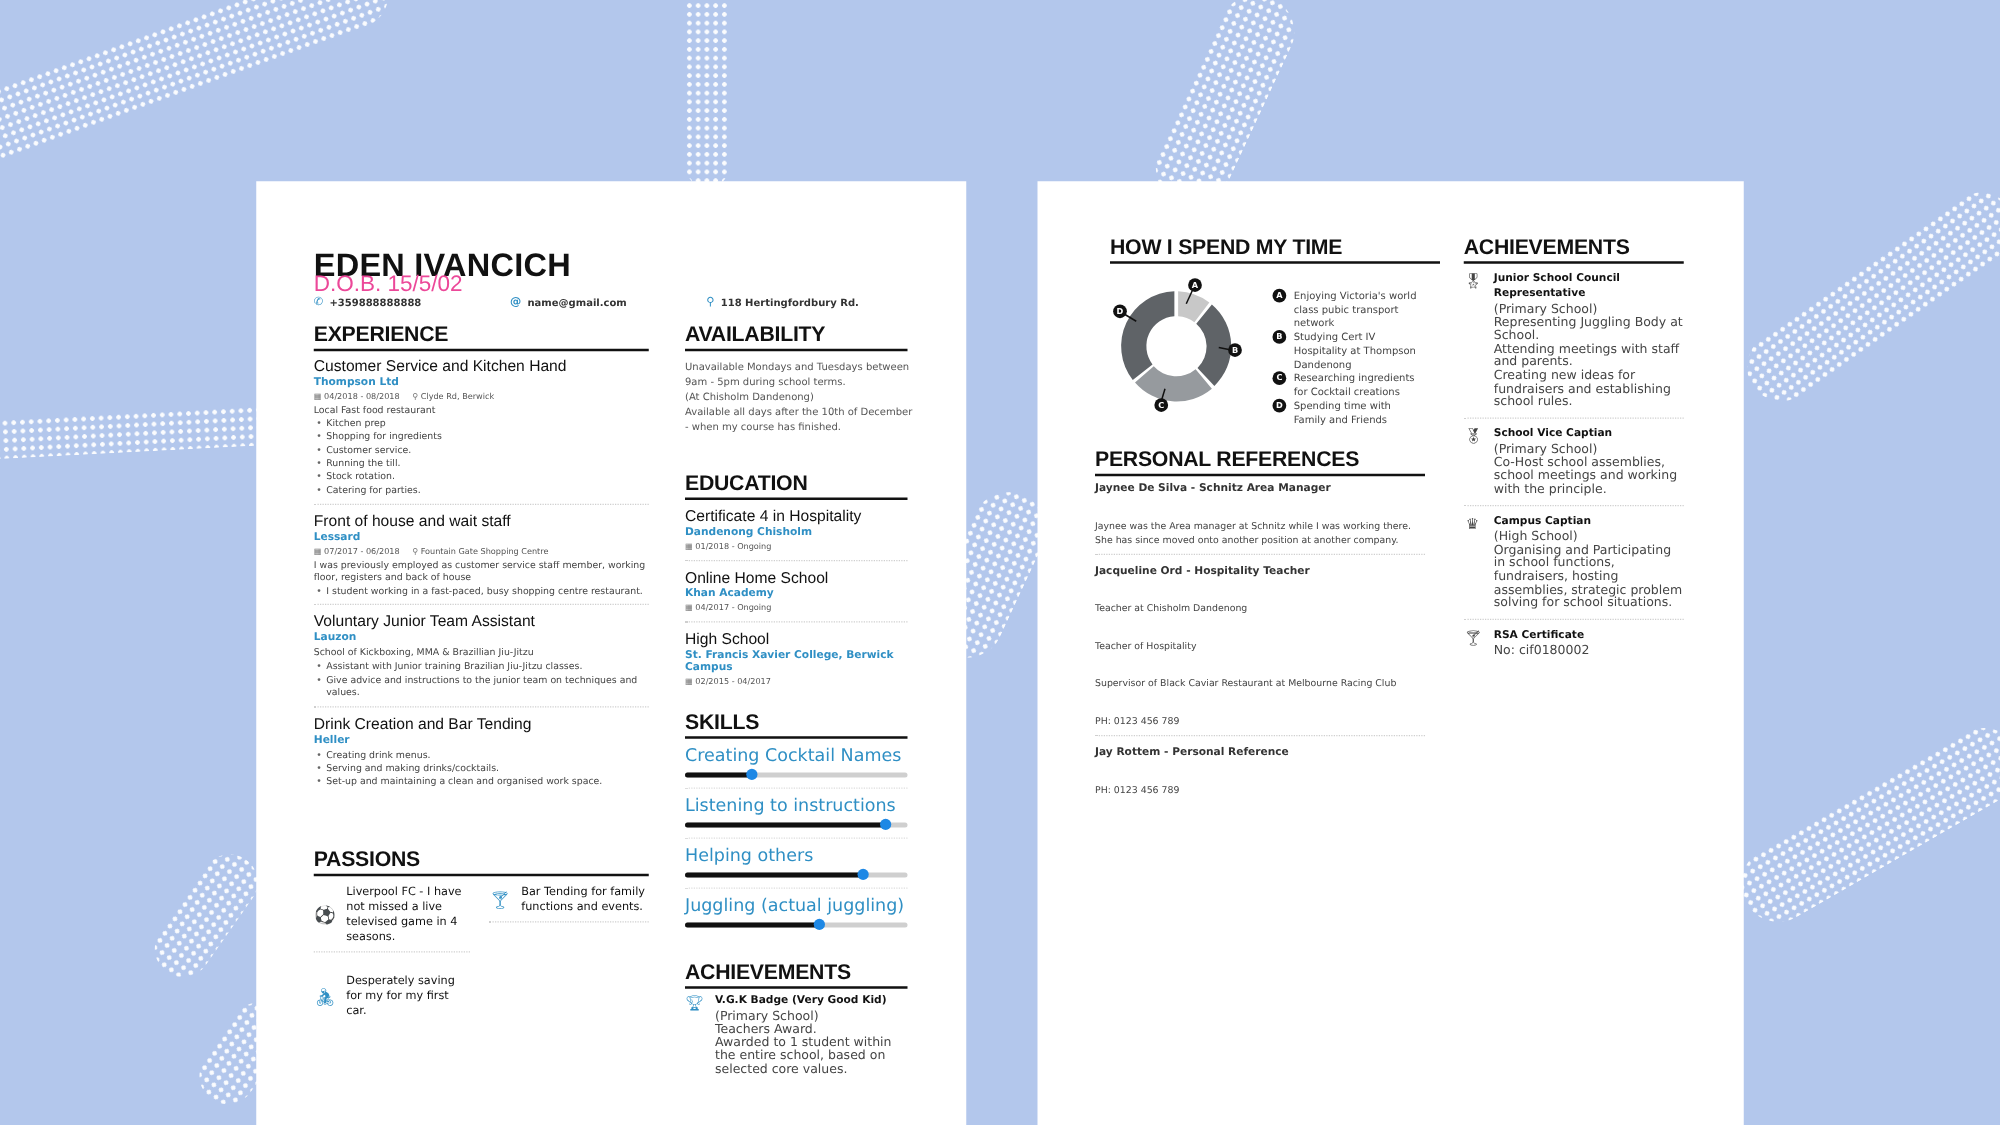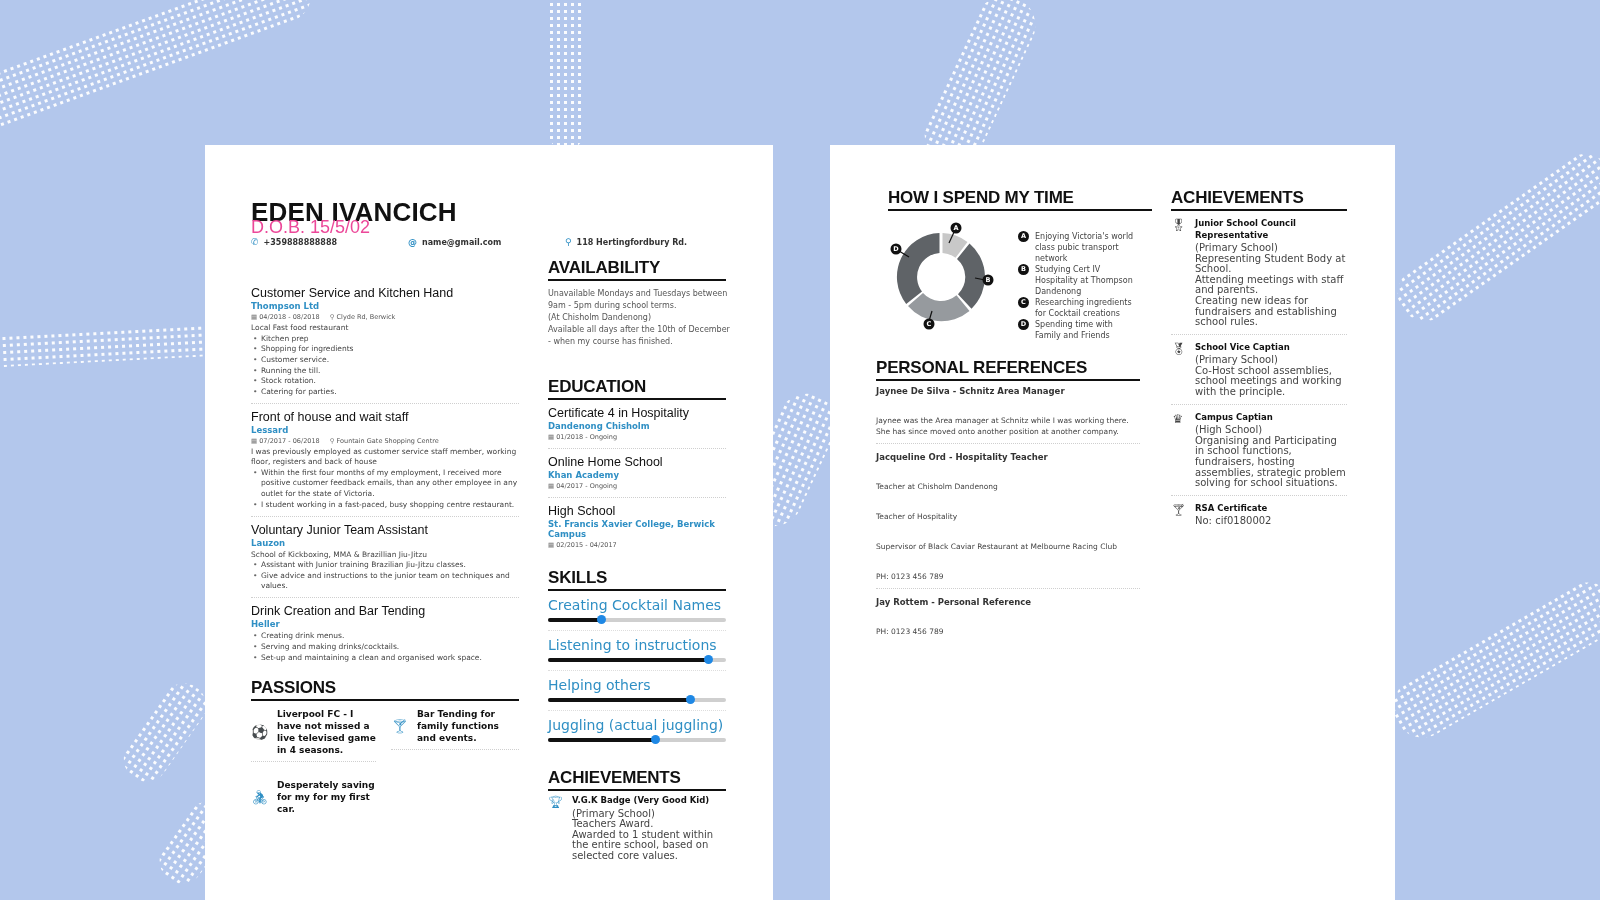--- a/index.html
+++ b/index.html
@@ -97,6 +97,7 @@
     <span>118 Hertingfordbury Rd.</span>
   </div>
 
+  <div class="sec-title" style="left:46px; top:113px; width:268px;">EXPERIENCE</div>
   <div class="col" style="left:46px; top:141px; width:268px;">
     <div class="entry">
       <div class="role">Customer Service and Kitchen Hand</div>

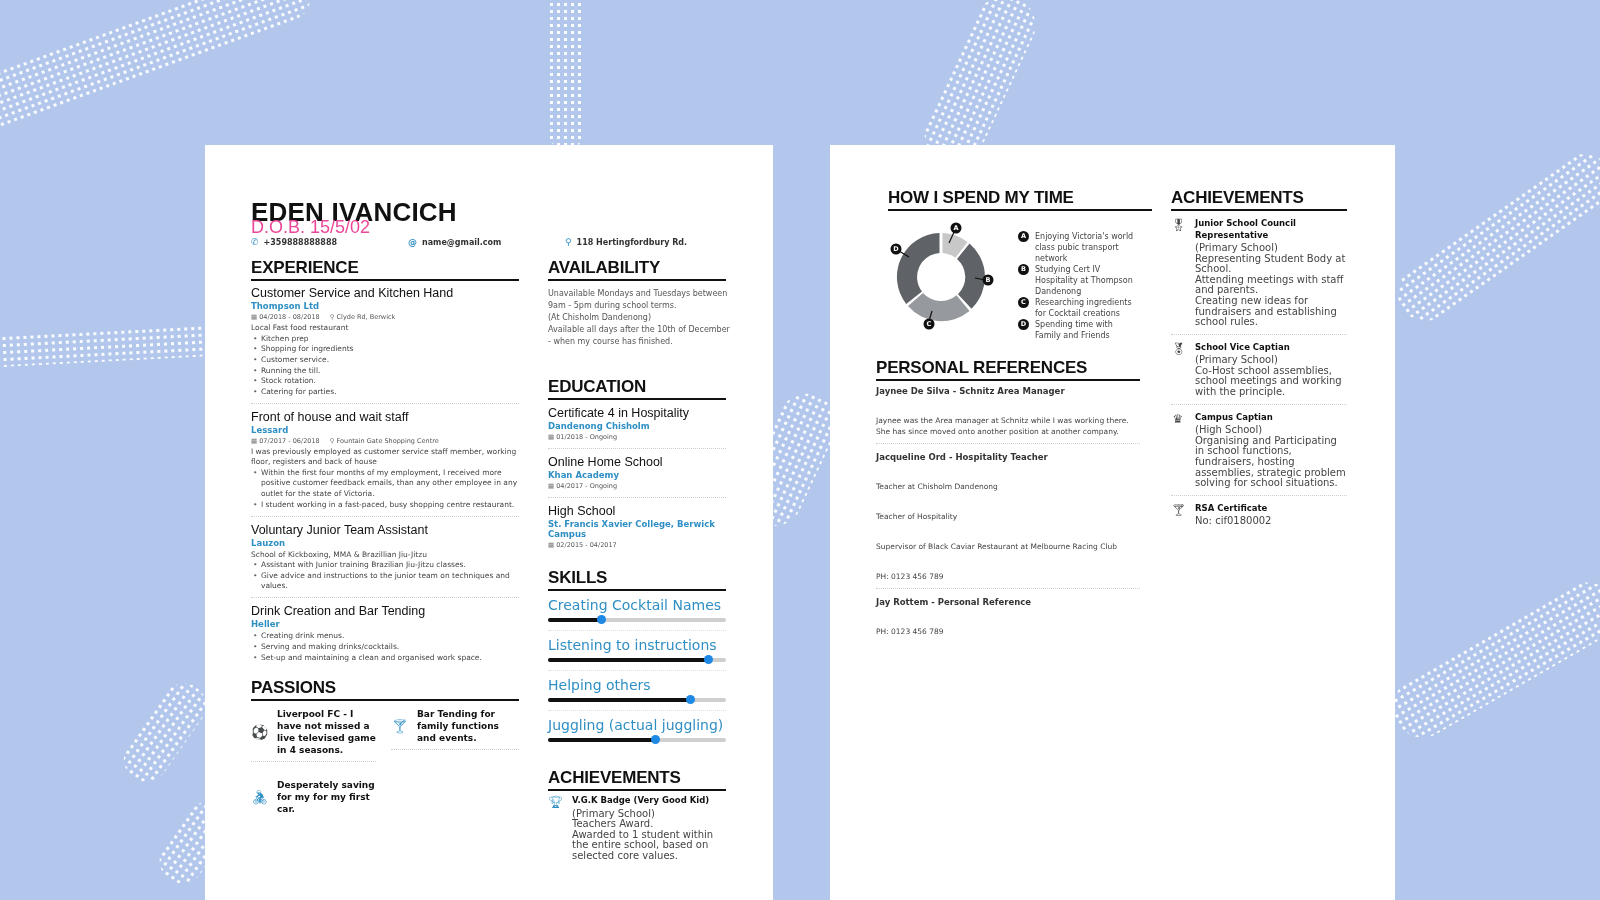--- a/index.html
+++ b/index.html
@@ -313,7 +313,7 @@
       <div>
         <div class="ach-title">Junior School Council Representative</div>
         <div class="ach-desc">(Primary School)</div>
-        <div class="ach-desc">Representing Student Body at School.</div>
+        <div class="ach-desc">Representing Juggling Body at School.</div>
         <div class="ach-desc">Attending meetings with staff and parents.</div>
         <div class="ach-desc">Creating new ideas for fundraisers and establishing school rules.</div>
       </div>

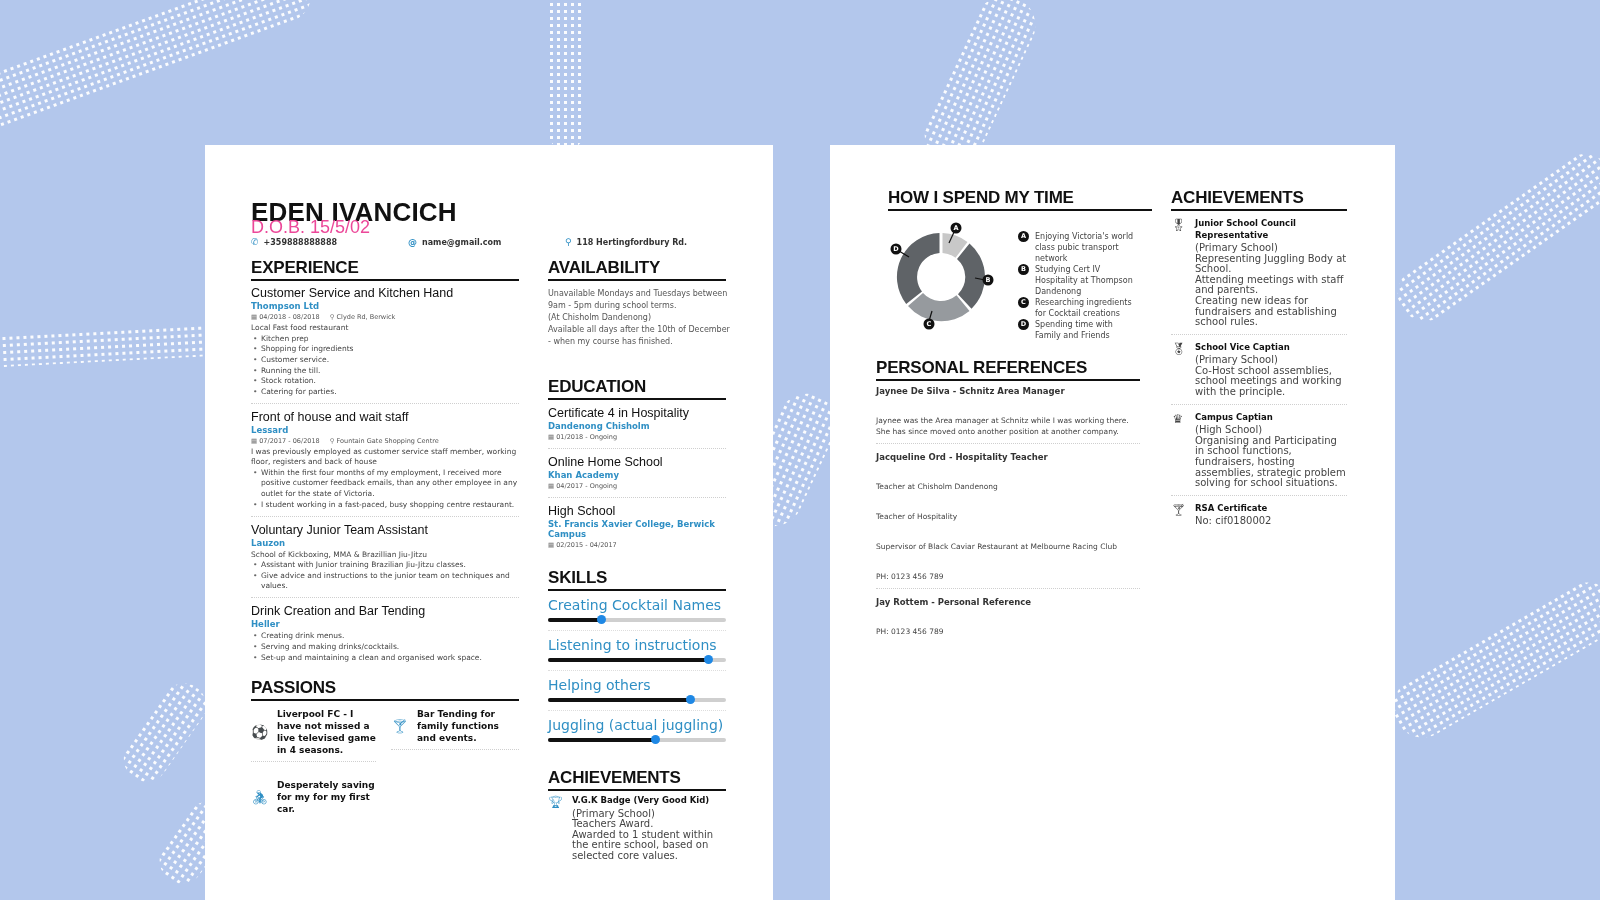--- a/index.html
+++ b/index.html
@@ -125,7 +125,6 @@
       </div>
       <div class="desc">I was previously employed as customer service staff member, working floor, registers and back of house</div>
       <ul class="bul">
-        <li>Within the first four months of my employment, I received more positive customer feedback emails, than any other employee in any outlet for the state of Victoria.</li>
         <li>I student working in a fast-paced, busy shopping centre restaurant.</li>
       </ul>
     </div>

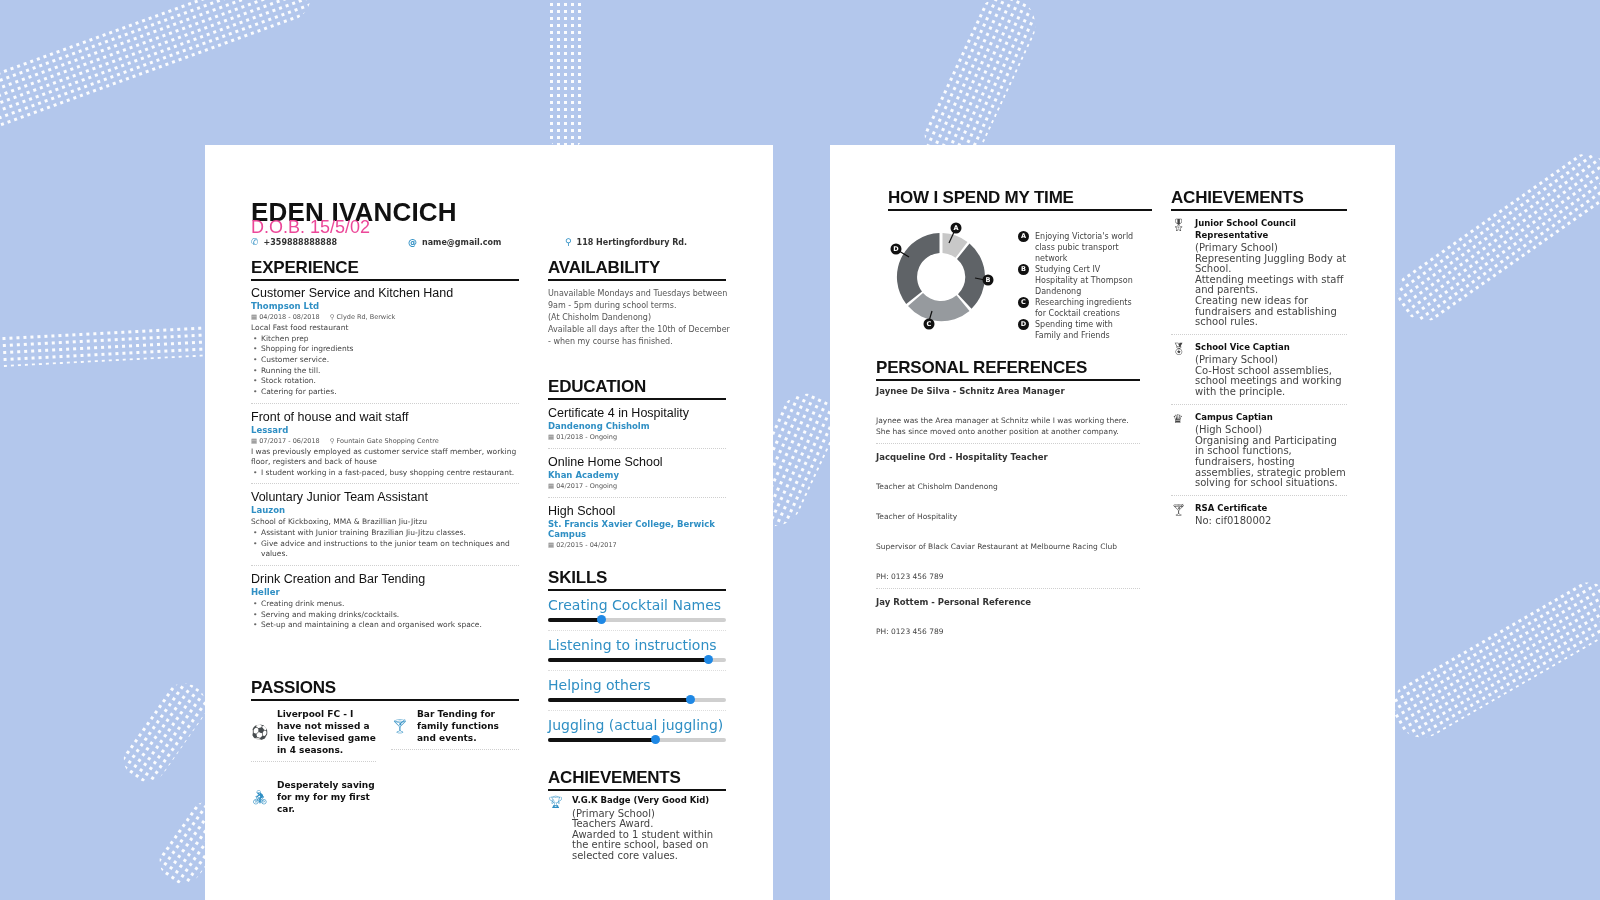--- a/index.html
+++ b/index.html
@@ -58,7 +58,7 @@
 
   .passion { display:flex; align-items:center; gap:8px; }
   .passion .pic { width:18px; font-size:14px; color:#2f8fc4; text-align:center; flex:none; }
-  .passion .ptext { font-size:9px; font-weight:bold; color:#111; line-height:12px; }
+  .passion .ptext { font-size:9px; font-weight:normal; color:#111; line-height:12px; }
 
   .legend-item { display:flex; gap:6px; font-size:8px; color:#444; line-height:11px; margin-bottom:0px; }
   .legend-badge { width:11px; height:11px; border-radius:50%; background:#111; color:#fff; font-size:6.5px; font-weight:bold; display:flex; align-items:center; justify-content:center; flex:none; margin-top:0px; }

